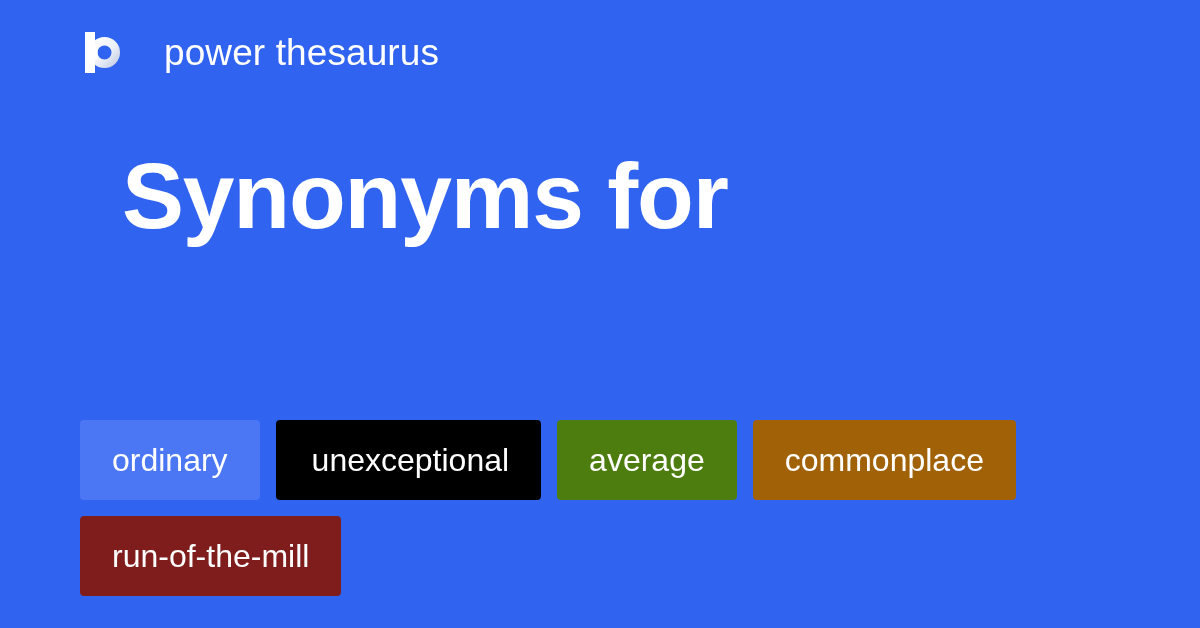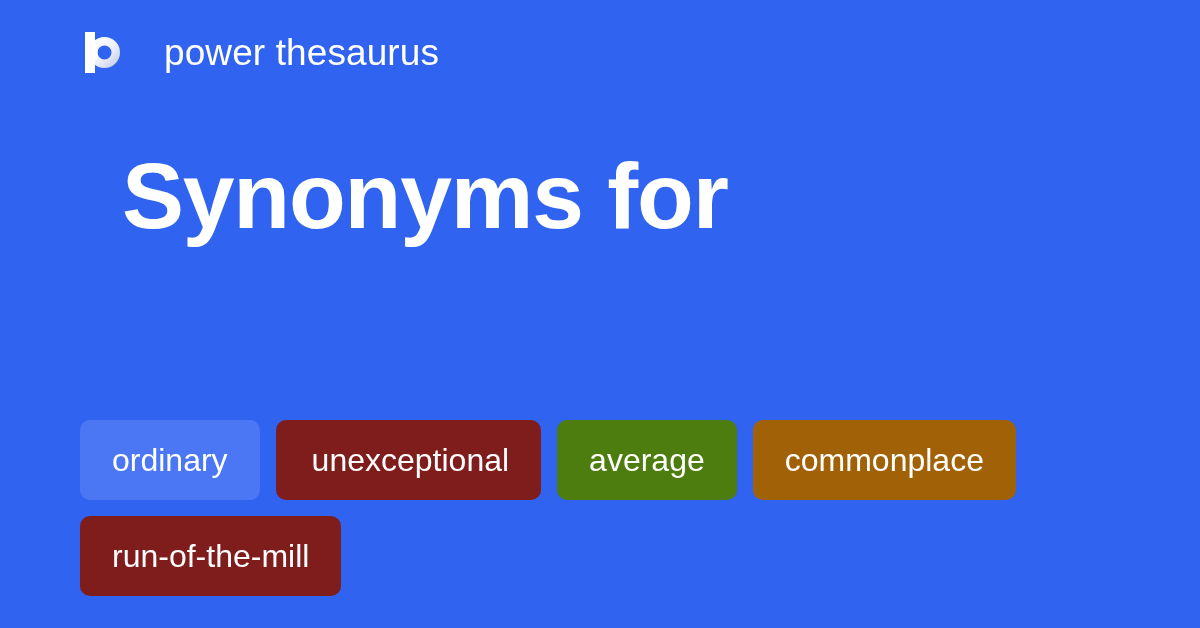--- a/index.html
+++ b/index.html
@@ -73,7 +73,7 @@
 
   .chip {
     background: #4b77f5;
-    border-radius: 10px;
+    border-radius: 4px;
     height: 80px;
     padding: 0 32px;
     display: flex;

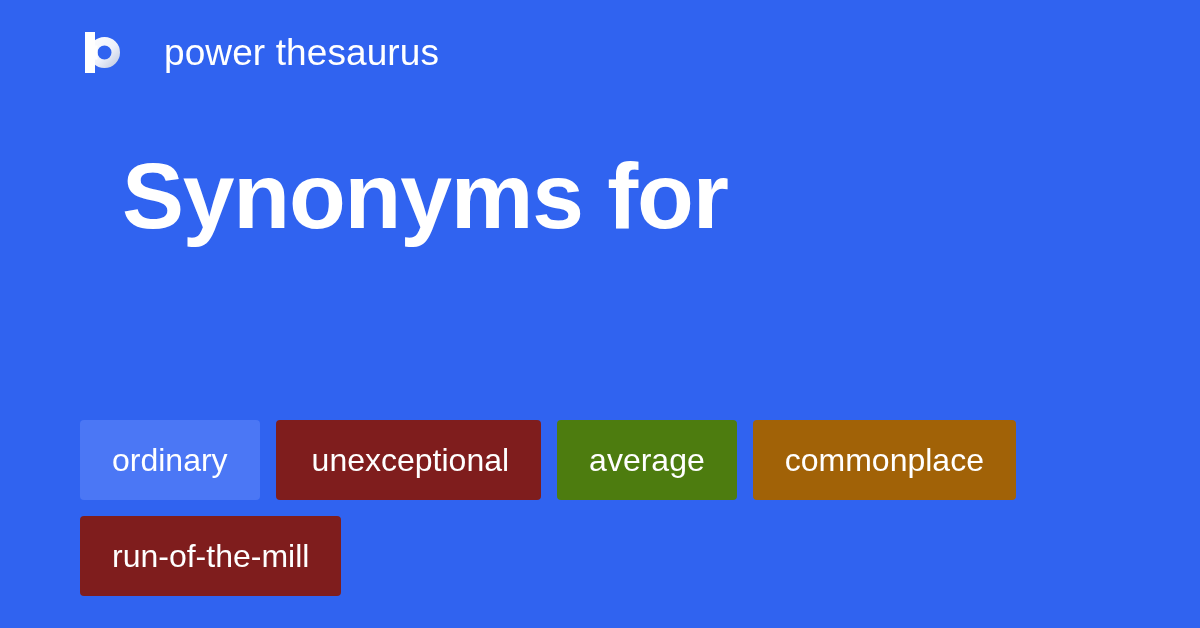--- a/index.html
+++ b/index.html
@@ -117,7 +117,7 @@
 
 <div class="chips">
   <span class="chip" style="background: rgb(75, 119, 245); color: rgb(255, 255, 255);">ordinary</span>
-  <span class="chip" style="background: #7f1d1d; color: rgb(255, 255, 255); padding-left: 36px;">unexceptional</span>
+  <span class="chip" style="background: #000000; color: rgb(255, 255, 255); padding-left: 36px;">unexceptional</span>
   <span class="chip" style="background: #4d7c0f; color: rgb(255, 255, 255);">average</span>
   <span class="chip" style="background: #a16207; color: rgb(255, 255, 255);">commonplace</span>
   <span class="chip" style="background: #7f1d1d; color: rgb(255, 255, 255);">run-of-the-mill</span>

